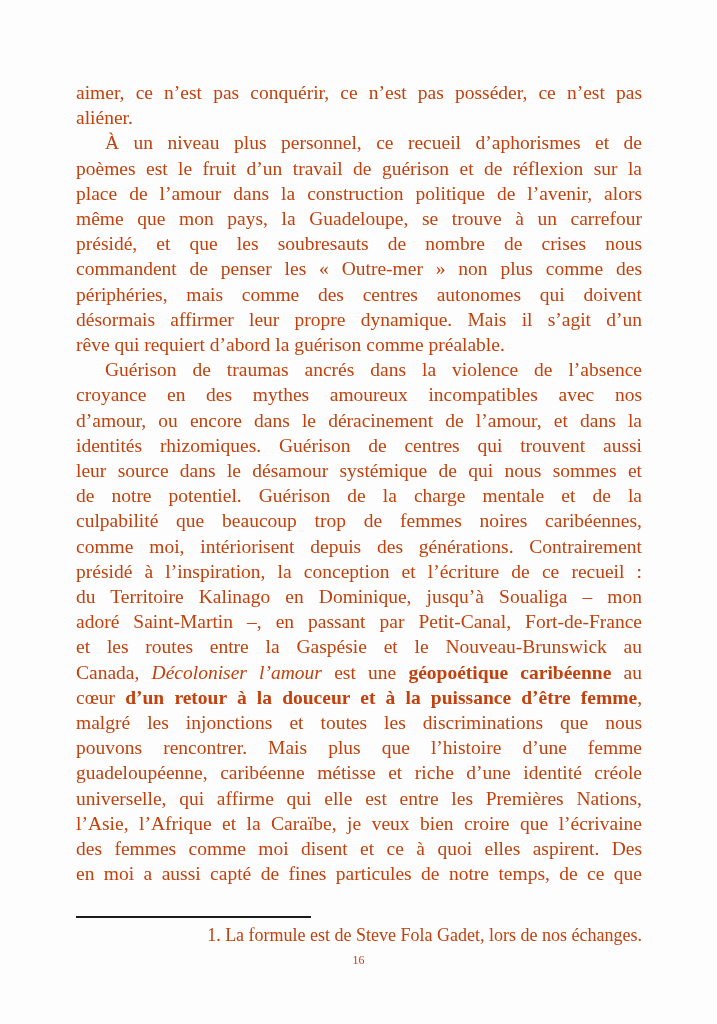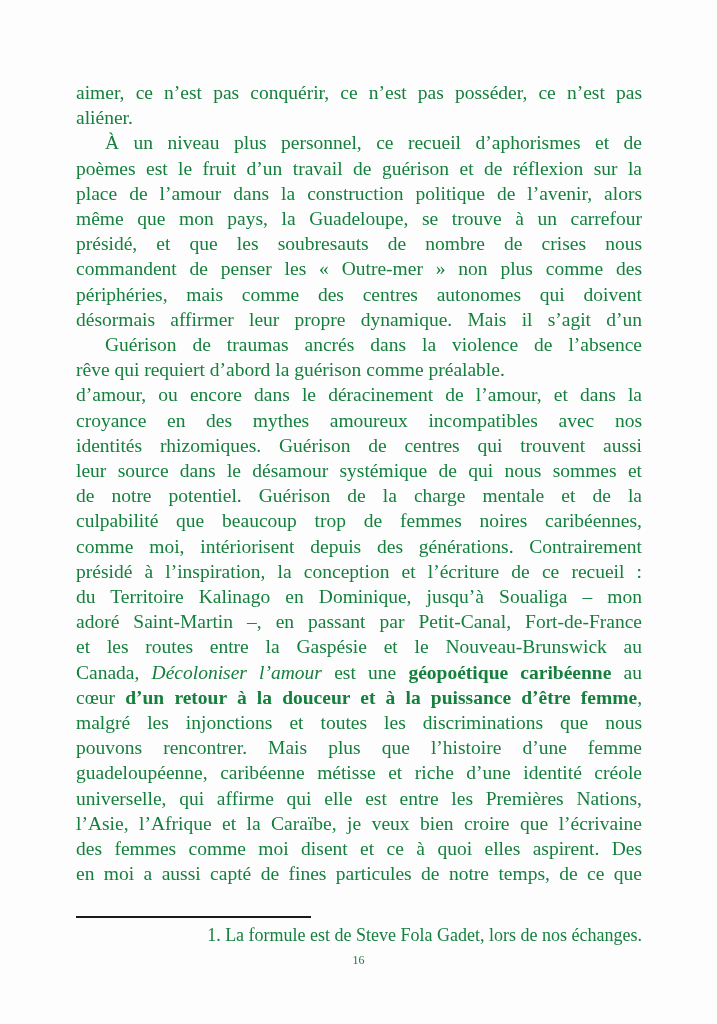--- a/index.html
+++ b/index.html
@@ -13,7 +13,7 @@
     height: 1024px;
     background: #fdfdfd;
     font-family: "Liberation Serif", "DejaVu Serif", serif;
-    color: #15803d;
+    color: #c2410c;
     overflow: hidden;
   }
   .text-block {

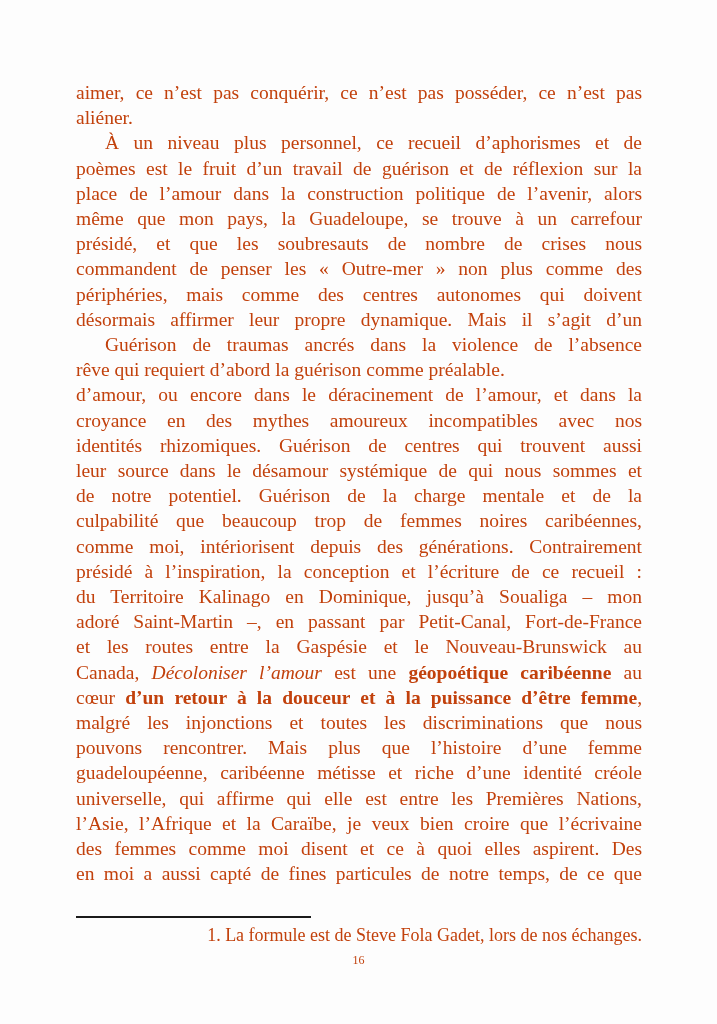--- a/index.html
+++ b/index.html
@@ -84,8 +84,8 @@
       <div class="line"><span>commandent de penser les « Outre-mer » non plus comme des</span></div>
       <div class="line"><span>périphéries, mais comme des centres autonomes qui doivent</span></div>
       <div class="line"><span>désormais affirmer leur propre dynamique. Mais il s’agit d’un</span></div>
+      <div class="line noj"><span>rêve qui requiert d’abord la guérison comme préalable.</span></div>
       <div class="line indent"><span>Guérison de traumas ancrés dans la violence de l’absence</span></div>
-      <div class="line noj"><span>rêve qui requiert d’abord la guérison comme préalable.</span></div>
       <div class="line"><span>d’amour, ou encore dans le déracinement de l’amour, et dans la</span></div>
       <div class="line"><span>croyance en des mythes amoureux incompatibles avec nos</span></div>
       <div class="line"><span>identités rhizomiques. Guérison de centres qui trouvent aussi</span></div>

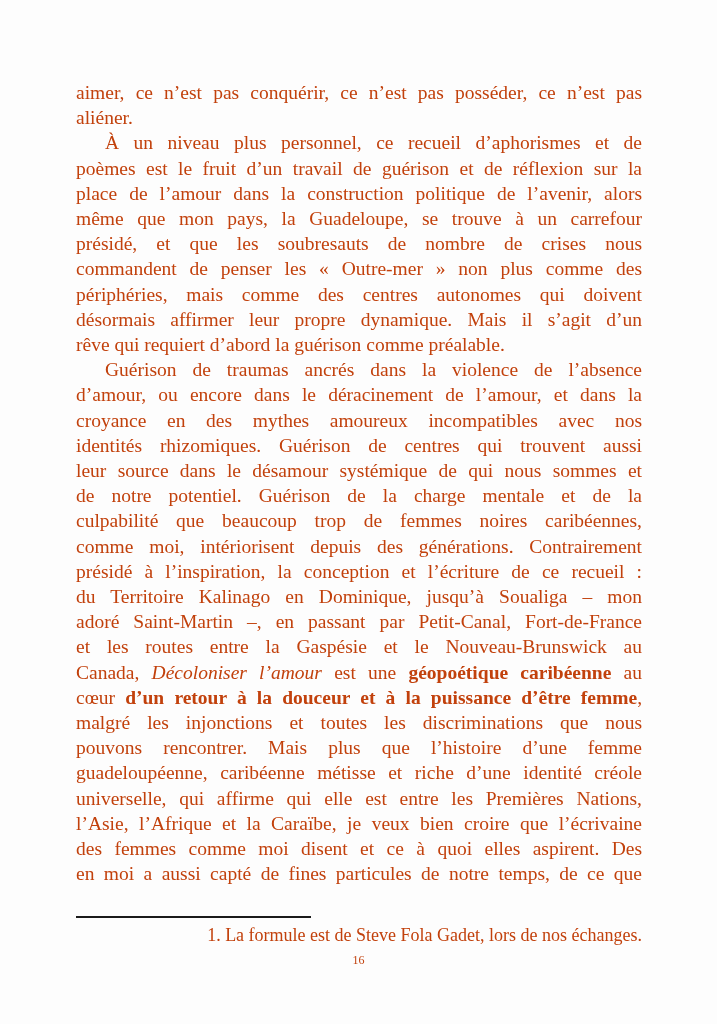--- a/index.html
+++ b/index.html
@@ -86,8 +86,8 @@
       <div class="line"><span>désormais affirmer leur propre dynamique. Mais il s’agit d’un</span></div>
       <div class="line noj"><span>rêve qui requiert d’abord la guérison comme préalable.</span></div>
       <div class="line indent"><span>Guérison de traumas ancrés dans la violence de l’absence</span></div>
+      <div class="line"><span>croyance en des mythes amoureux incompatibles avec nos</span></div>
       <div class="line"><span>d’amour, ou encore dans le déracinement de l’amour, et dans la</span></div>
-      <div class="line"><span>croyance en des mythes amoureux incompatibles avec nos</span></div>
       <div class="line"><span>identités rhizomiques. Guérison de centres qui trouvent aussi</span></div>
       <div class="line"><span>leur source dans le désamour systémique de qui nous sommes et</span></div>
       <div class="line"><span>de notre potentiel. Guérison de la charge mentale et de la</span></div>

